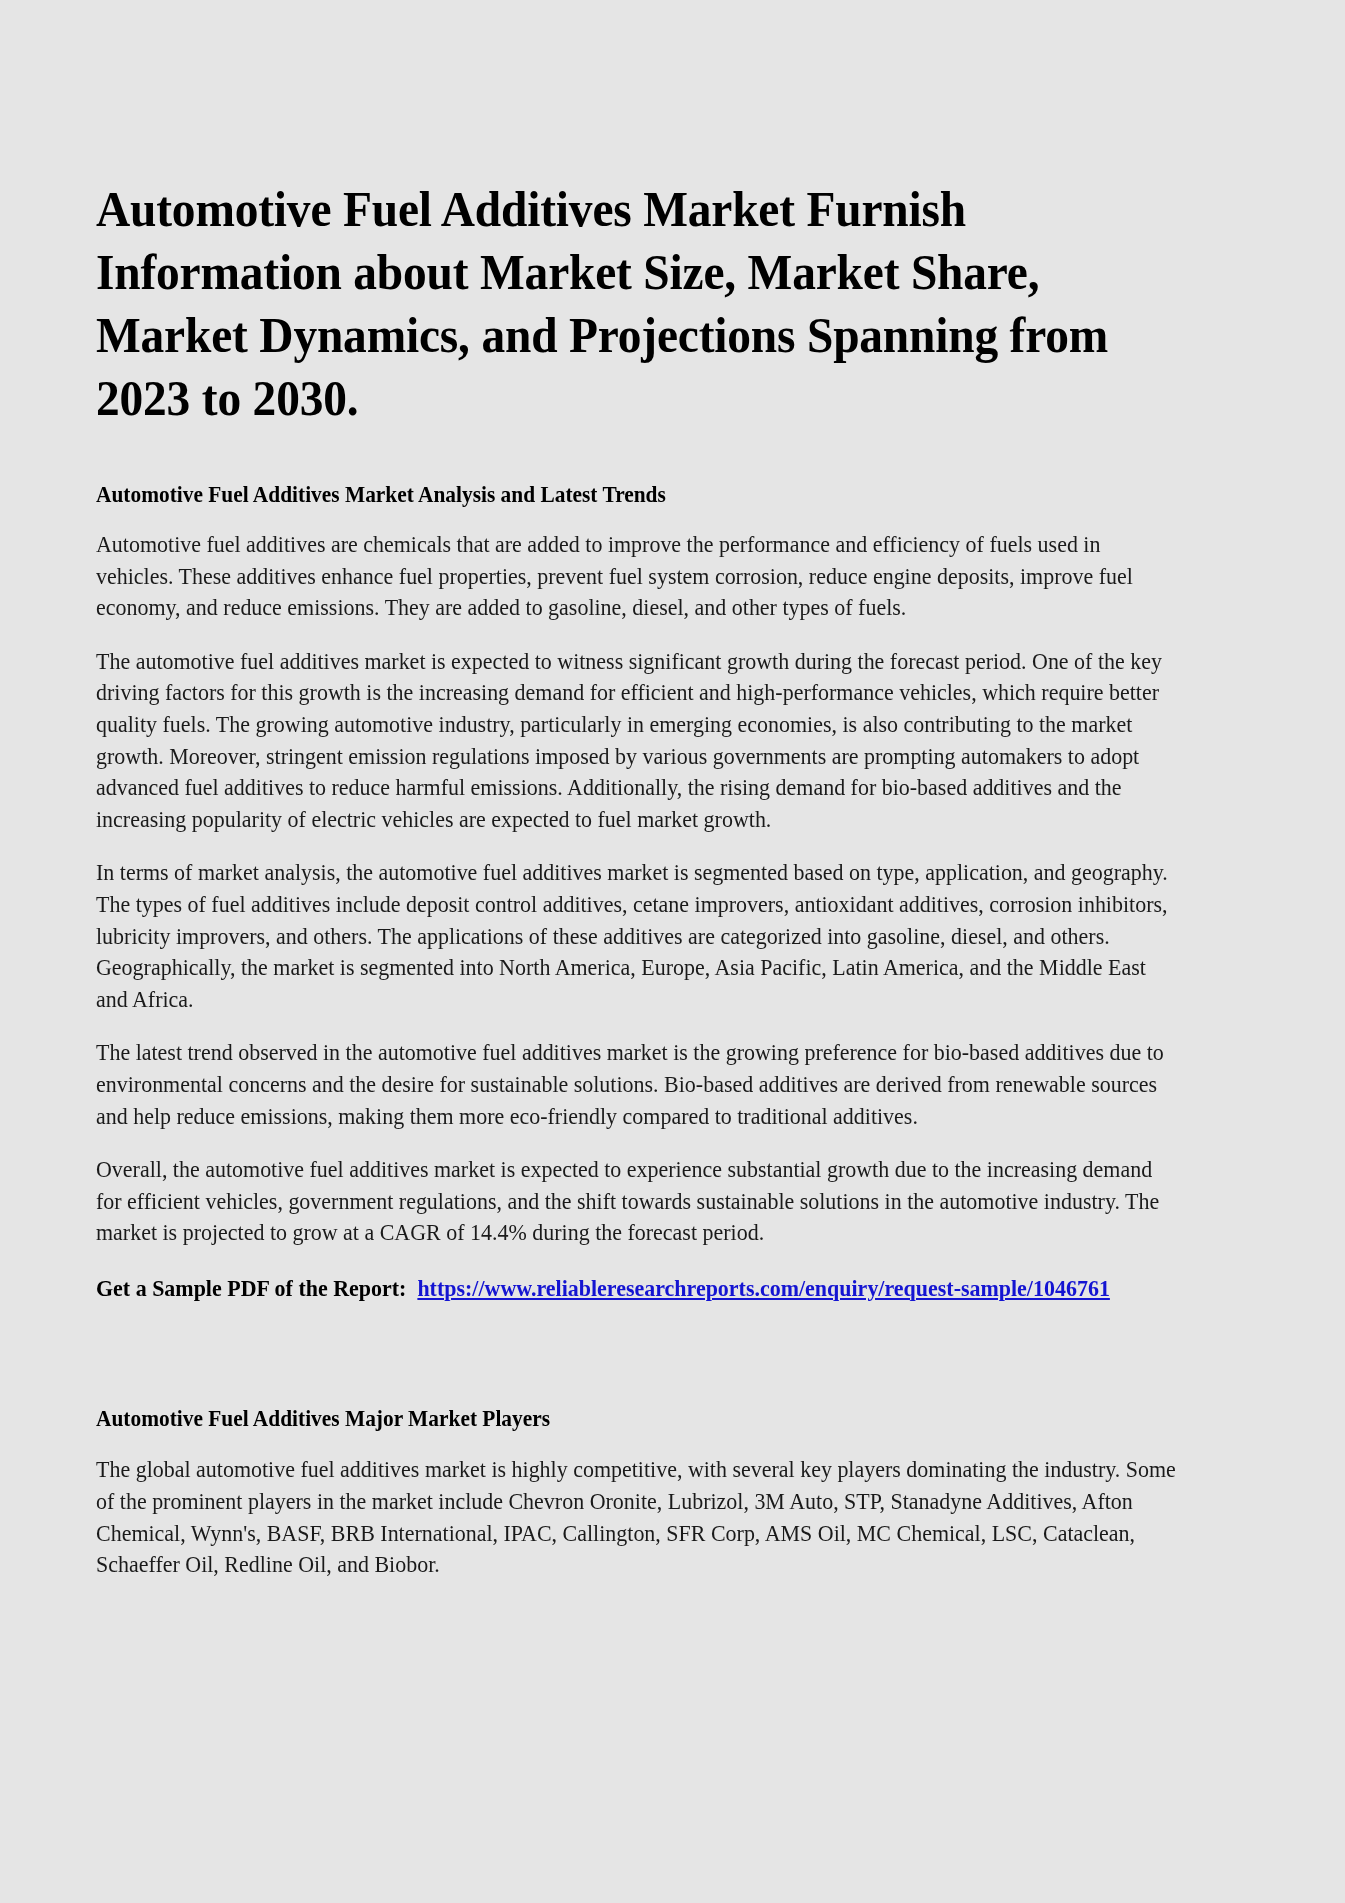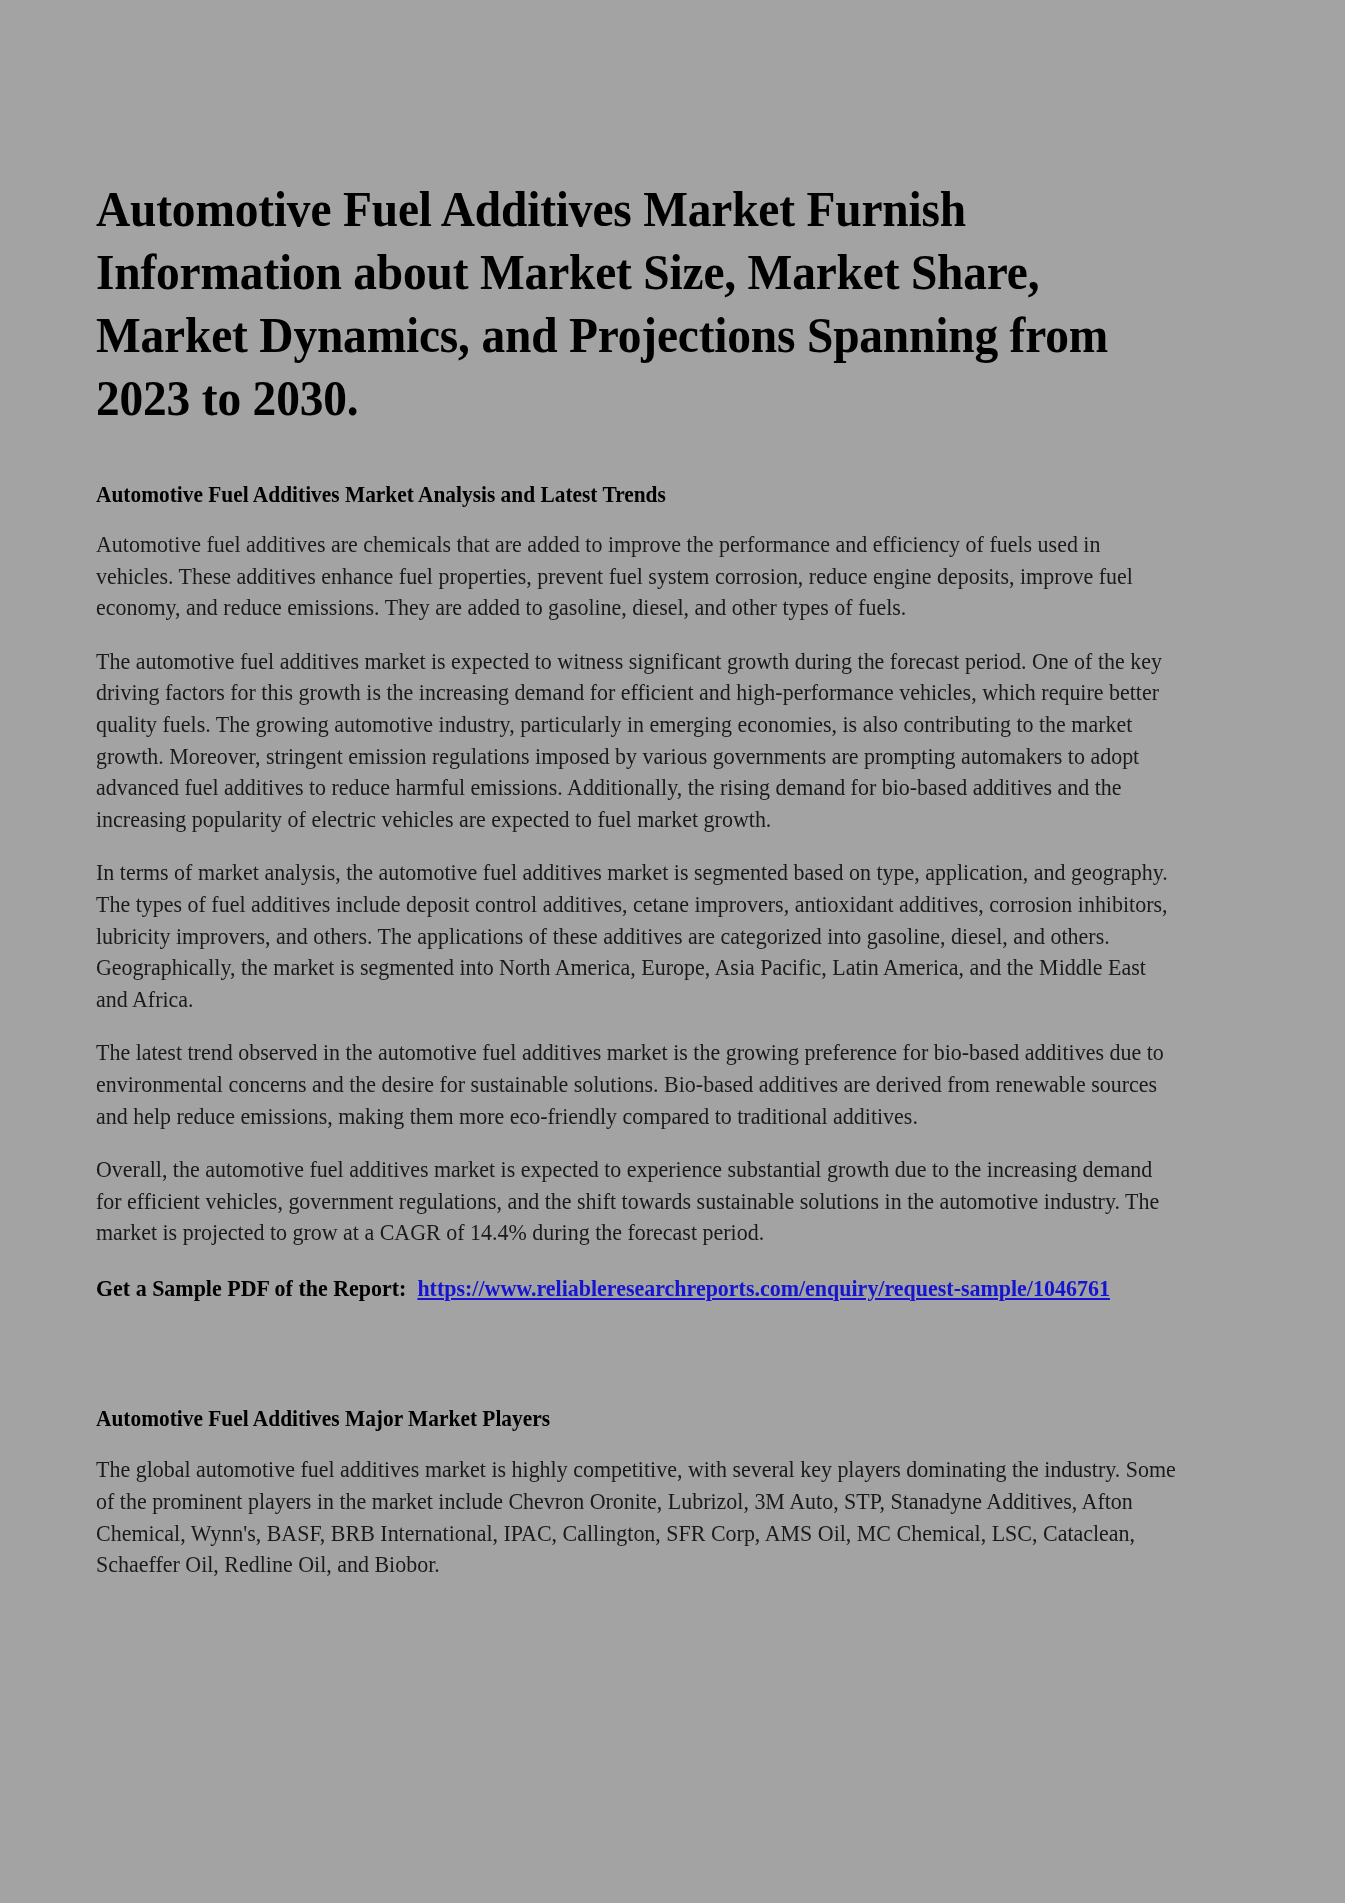--- a/index.html
+++ b/index.html
@@ -19,7 +19,7 @@
     position: relative;
     width: 1345px;
     height: 1903px;
-    background: #a3a3a3;
+    background: #e5e5e5;
     box-sizing: border-box;
   }
   .content {

